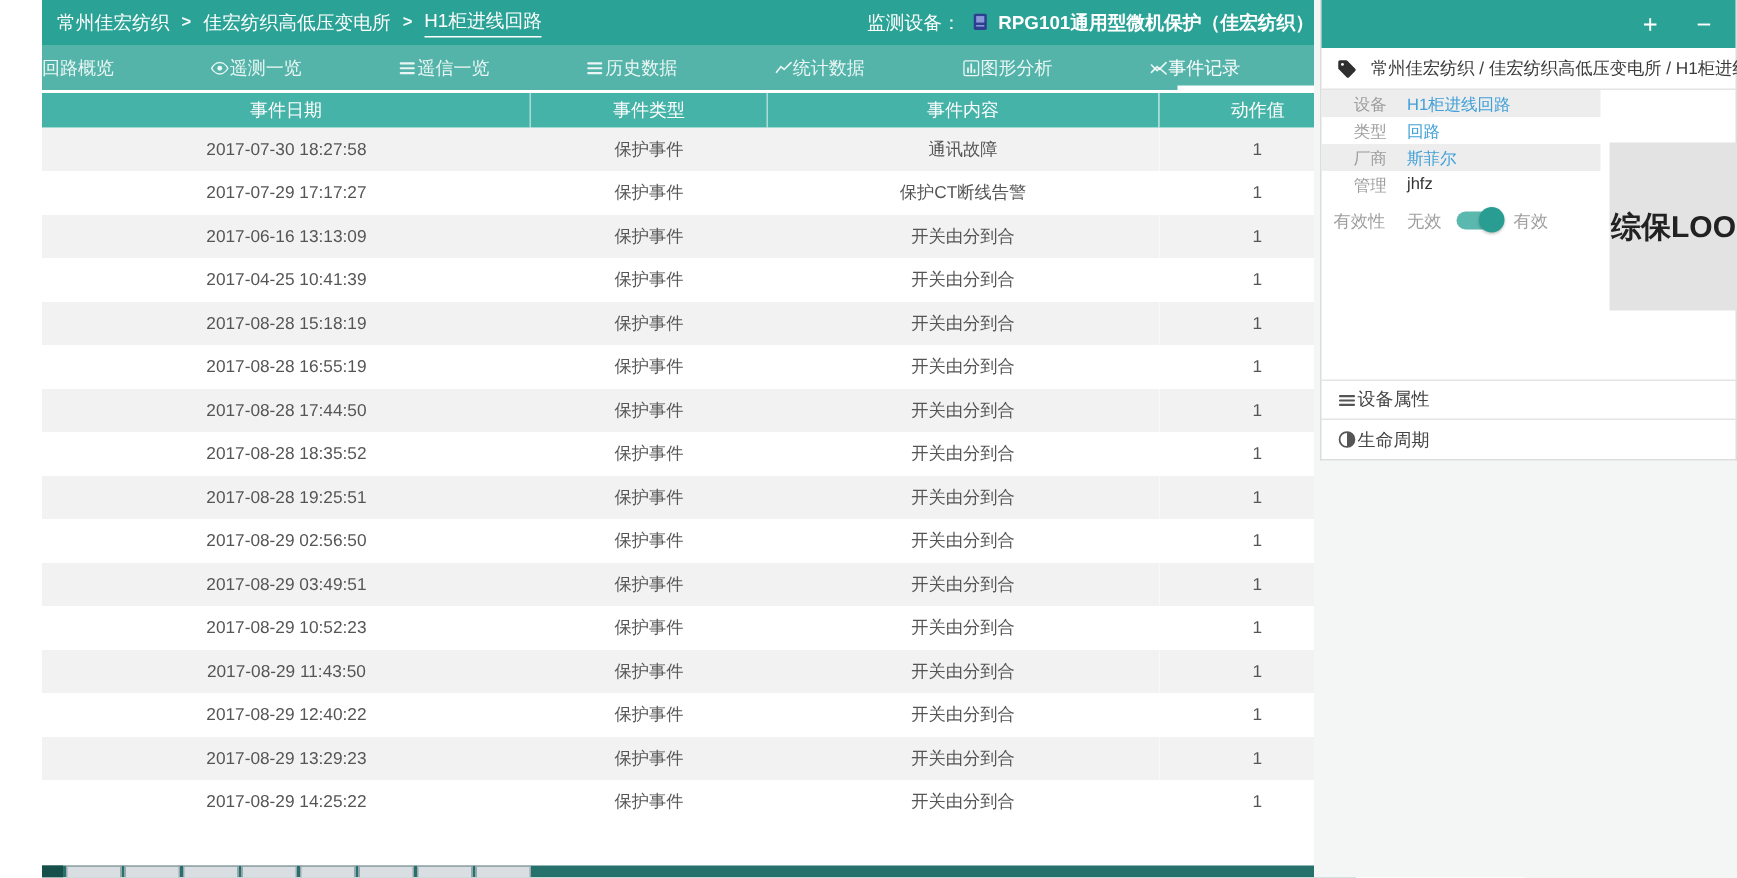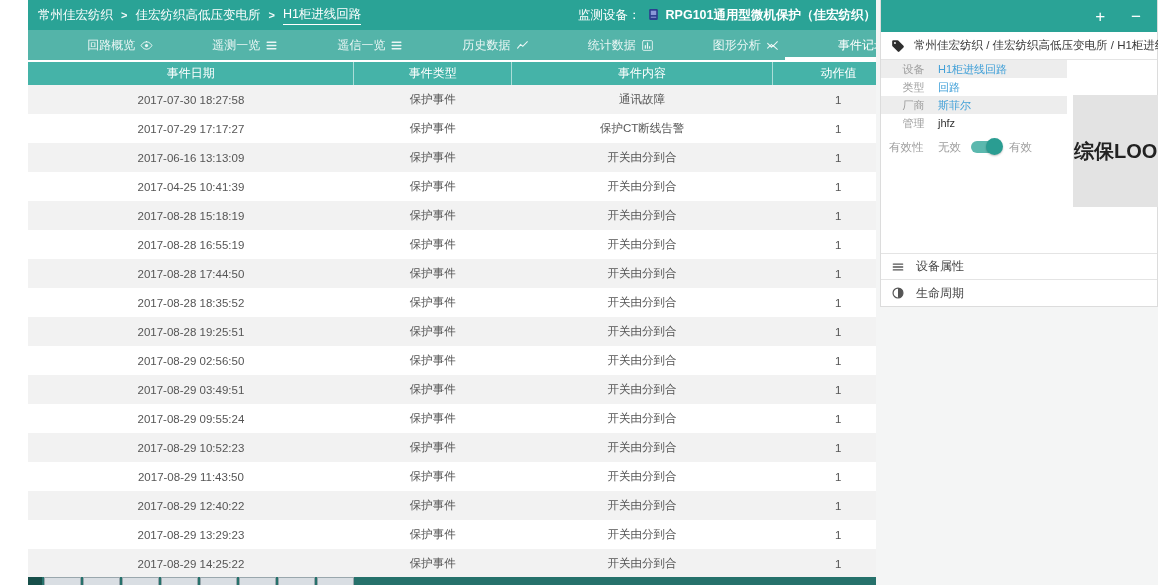--- a/index.html
+++ b/index.html
@@ -20,7 +20,7 @@
   .dev-icon { width:13px; height:15px; display:inline-block; }
 
   .tab-bar { height:30px; background:#54b4a9; display:flex; }
-  .tab { flex:1; display:flex; align-items:center; justify-content:flex-end; gap:5px;
+  .tab { flex:1; display:flex; align-items:center; justify-content:space-between; gap:5px;
     color:rgba(255,255,255,.88); font-size:12px; cursor:pointer; position:relative; }
   .tab svg { width:13px; height:13px; }
   .tab.active { color:#fff; }

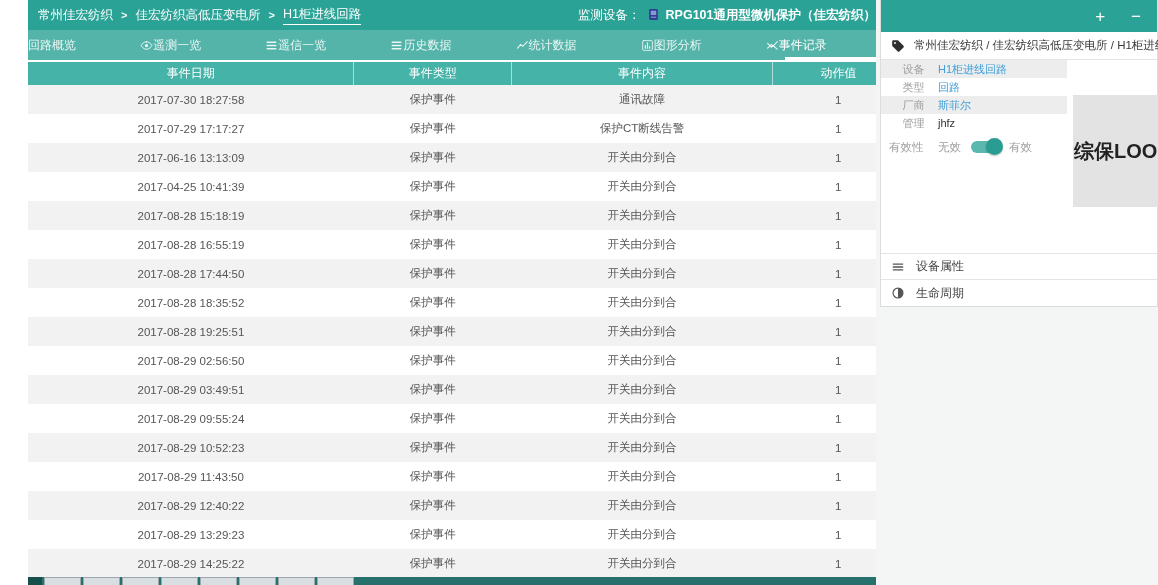--- a/index.html
+++ b/index.html
@@ -79,7 +79,7 @@
   .badge-box span { font-size:20px; font-weight:600; color:#222; white-space:nowrap; padding-left:1px; }
 
   .section-rows { position:absolute; left:0; right:0; top:253px; border-top:1px solid #e4e4e4; }
-  .section-row { height:26px; display:flex; align-items:center; gap:11px; padding-left:10px;
+  .section-row { height:26px; display:flex; align-items:center; padding-left:10px;
     font-size:12px; color:#444; border-bottom:1px solid #e4e4e4; cursor:pointer; }
   .section-row:last-child { border-bottom:none; }
   .section-row svg { width:14px; height:14px; }

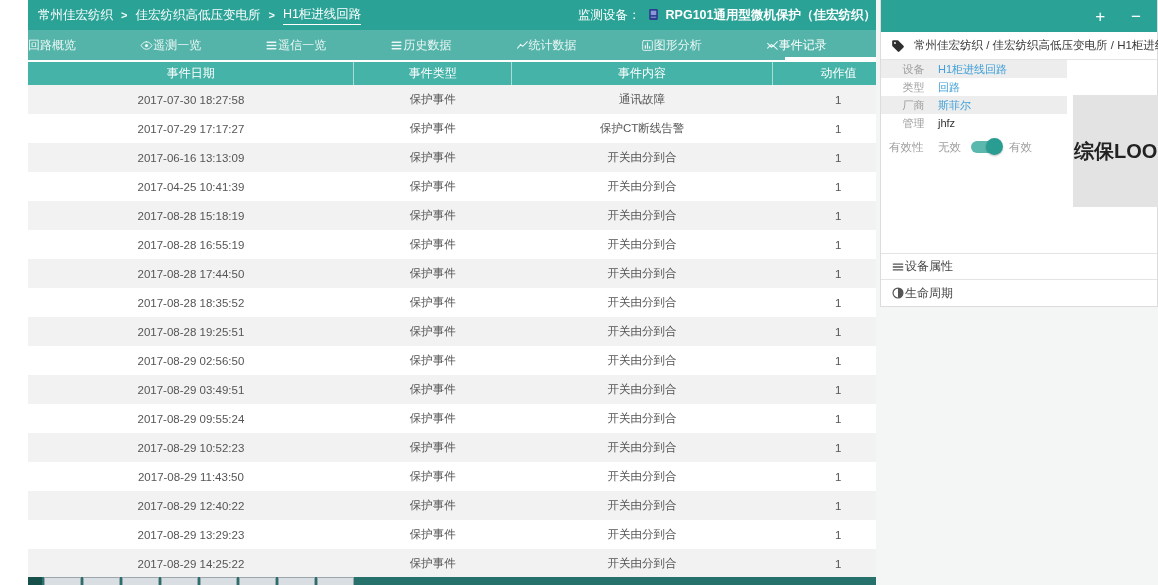--- a/index.html
+++ b/index.html
@@ -260,12 +260,6 @@
             <td>1</td>
           </tr>
           <tr>
-            <td>2017-08-29 09:55:24</td>
-            <td>保护事件</td>
-            <td>开关由分到合</td>
-            <td>1</td>
-          </tr>
-          <tr>
             <td>2017-08-29 10:52:23</td>
             <td>保护事件</td>
             <td>开关由分到合</td>

